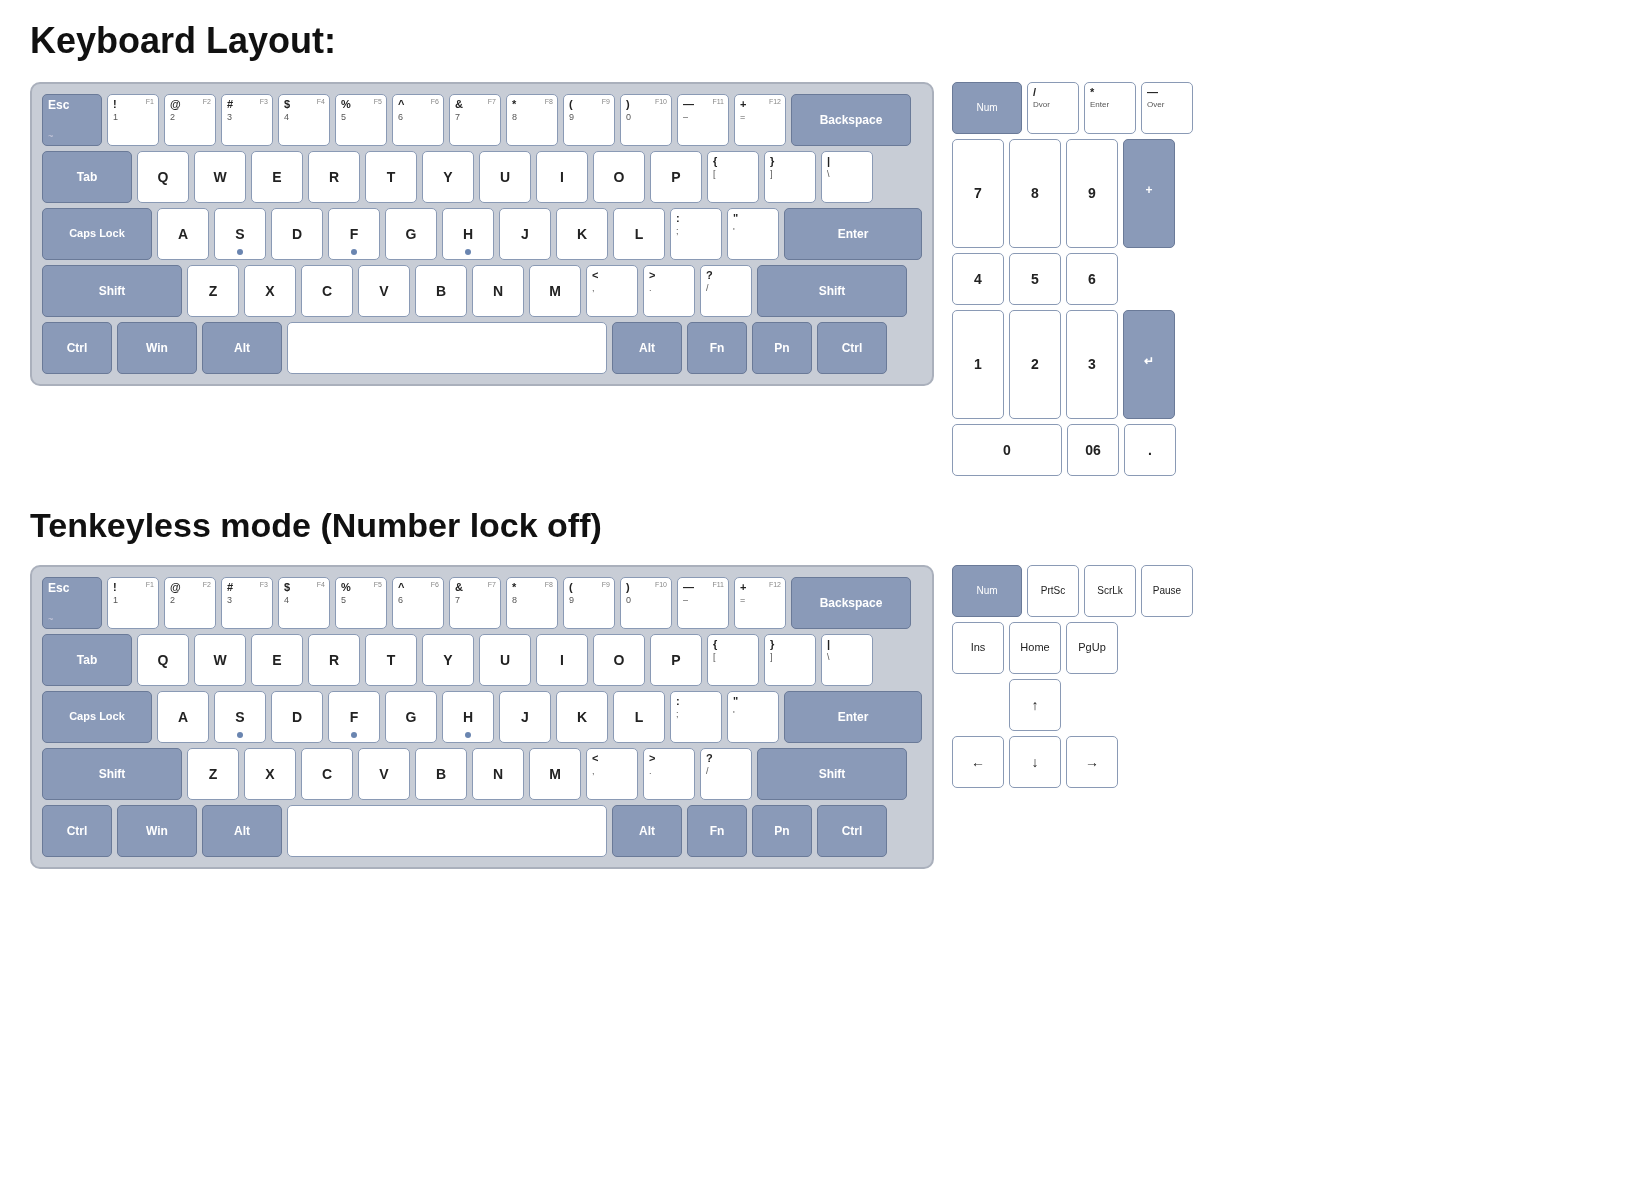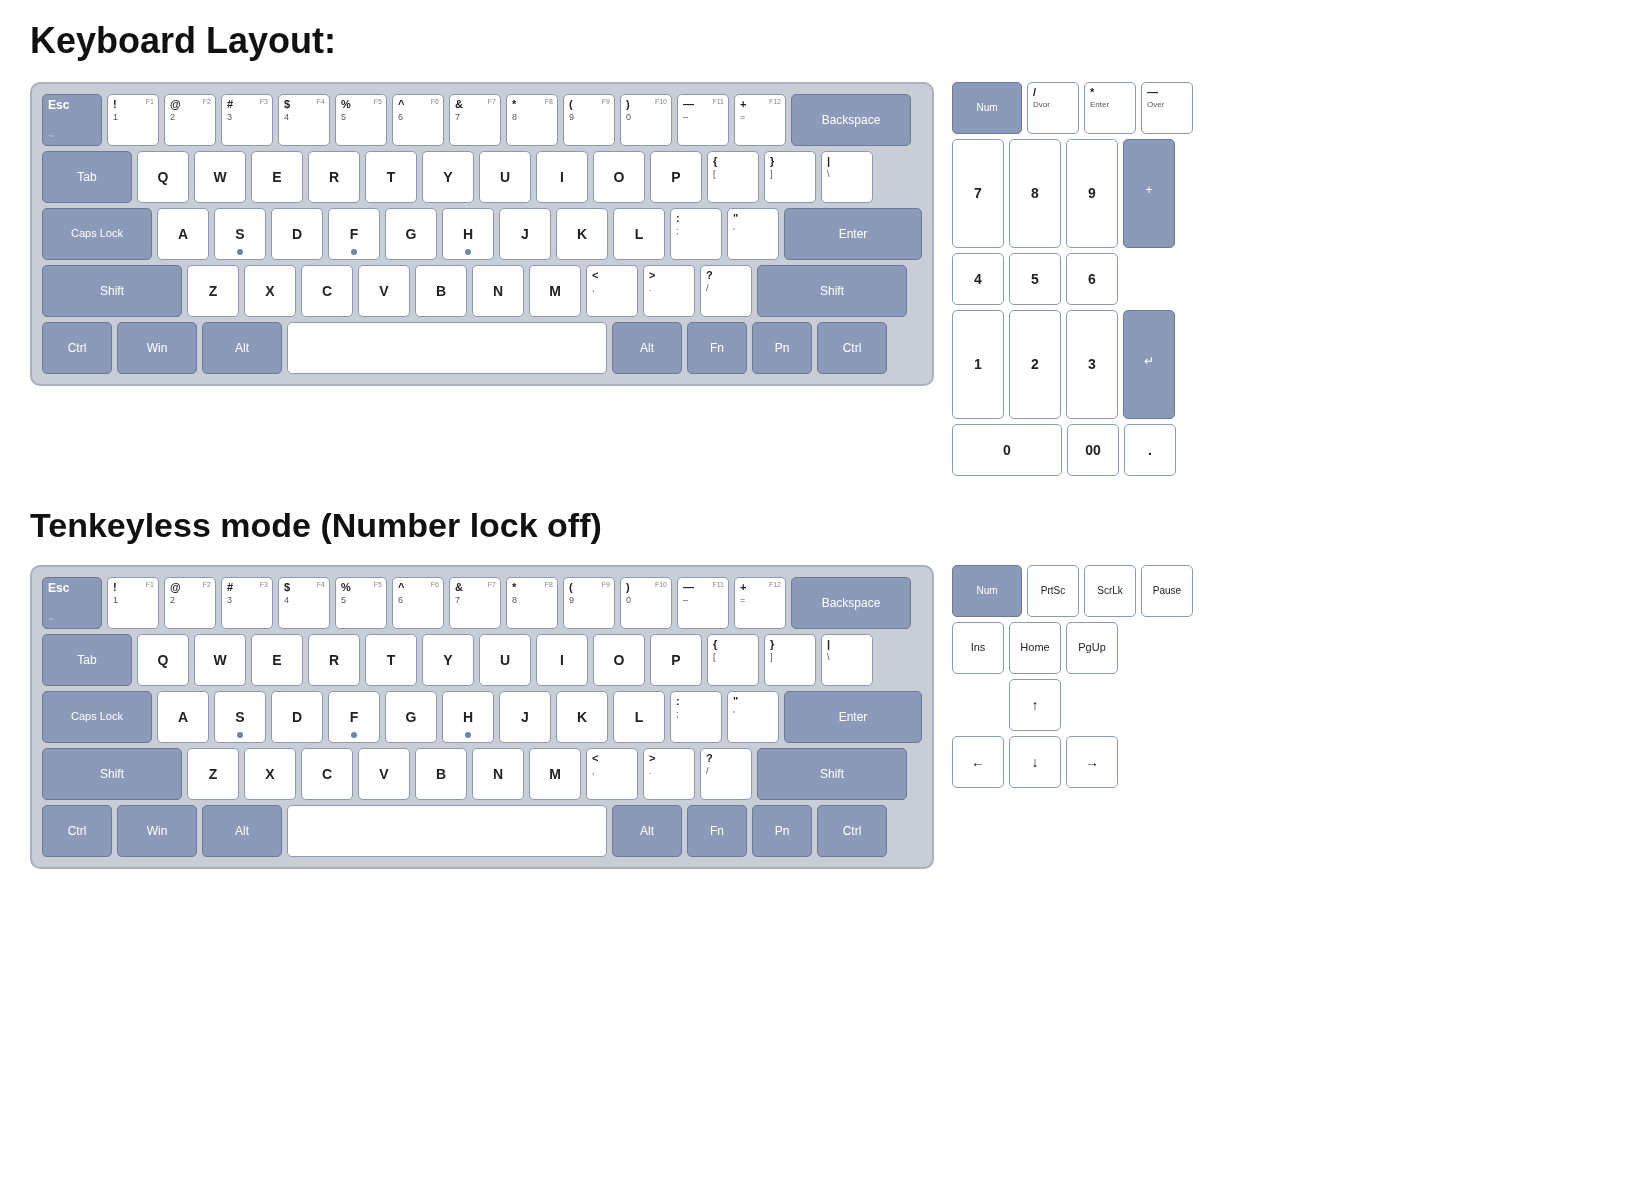--- a/index.html
+++ b/index.html
@@ -150,7 +150,7 @@
     
     .key .enter-label {
       font-size: 12px;
-      font-weight: normal;
+      font-weight: bold;
       margin: auto;
     }
   </style>

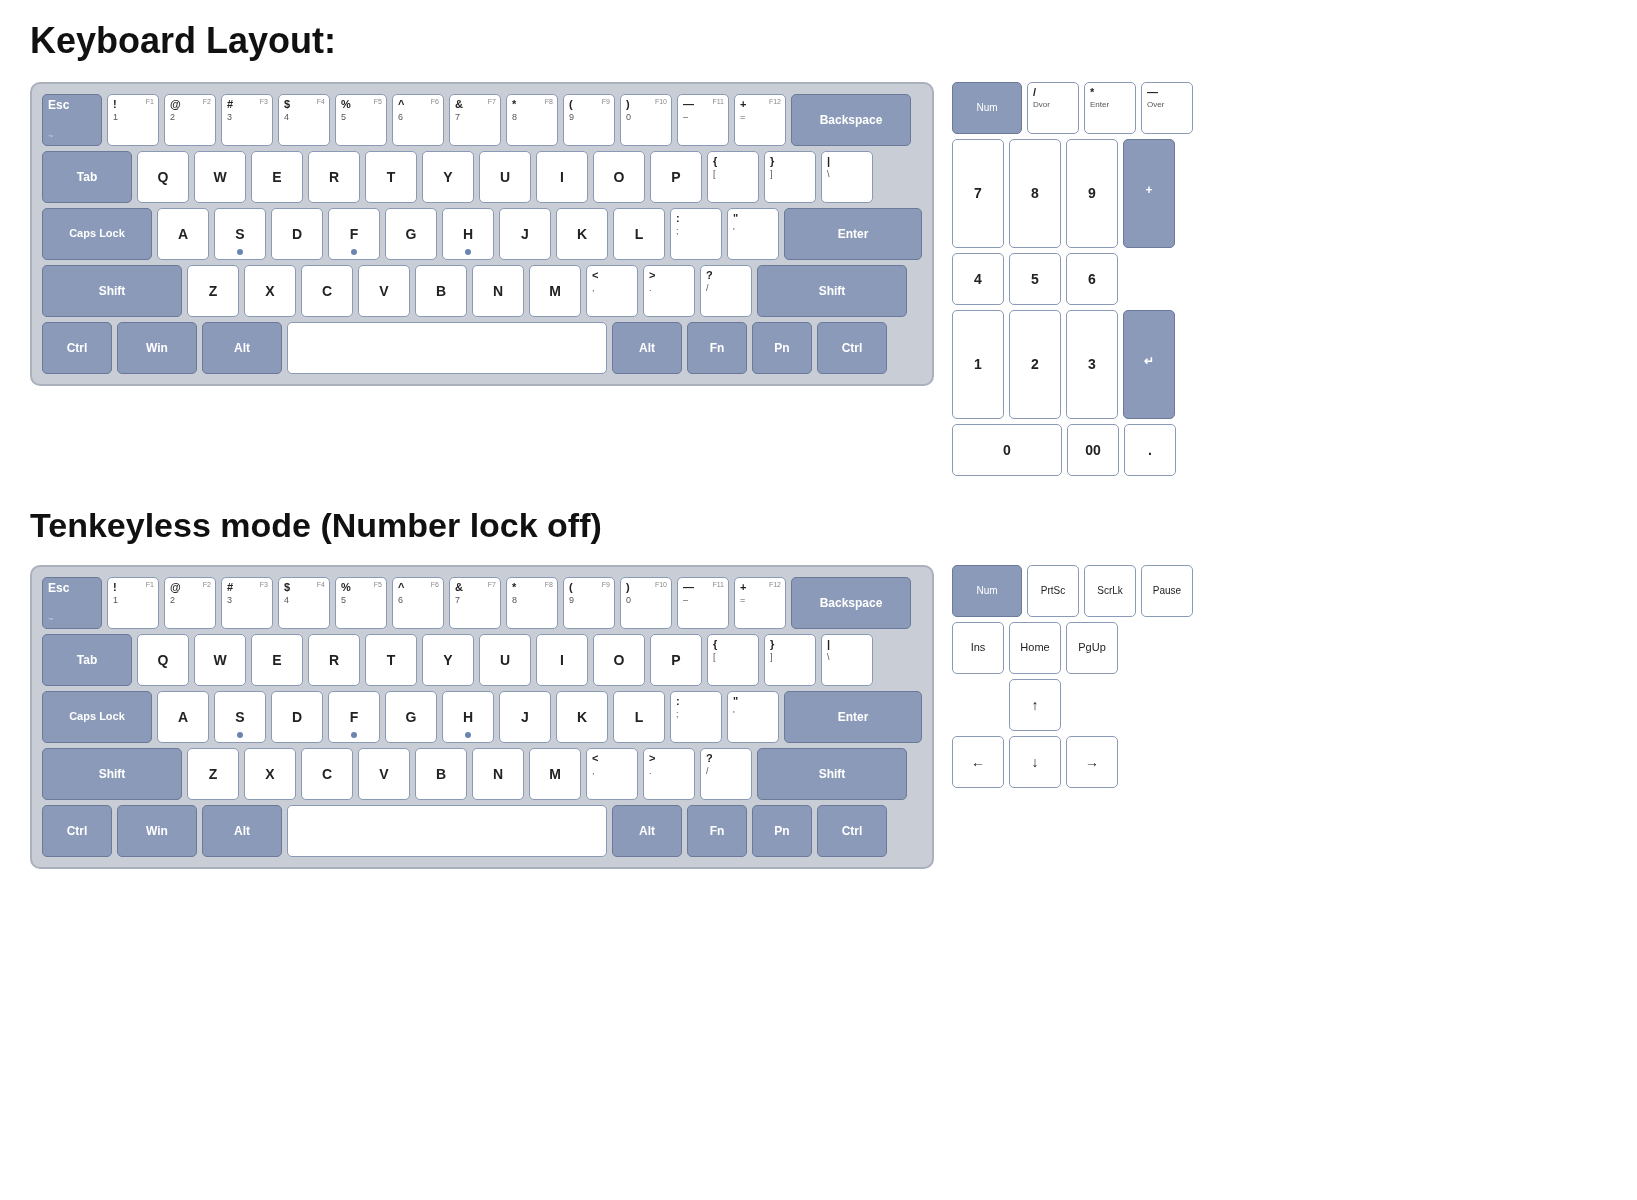--- a/index.html
+++ b/index.html
@@ -477,7 +477,7 @@
           <span class="center-label">0</span>
         </div>
       <div class="key">
-          <span class="center-label">00</span>
+          <span class="center-label">06</span>
         </div>
       <div class="key">
           <span class="center-label">.</span>

